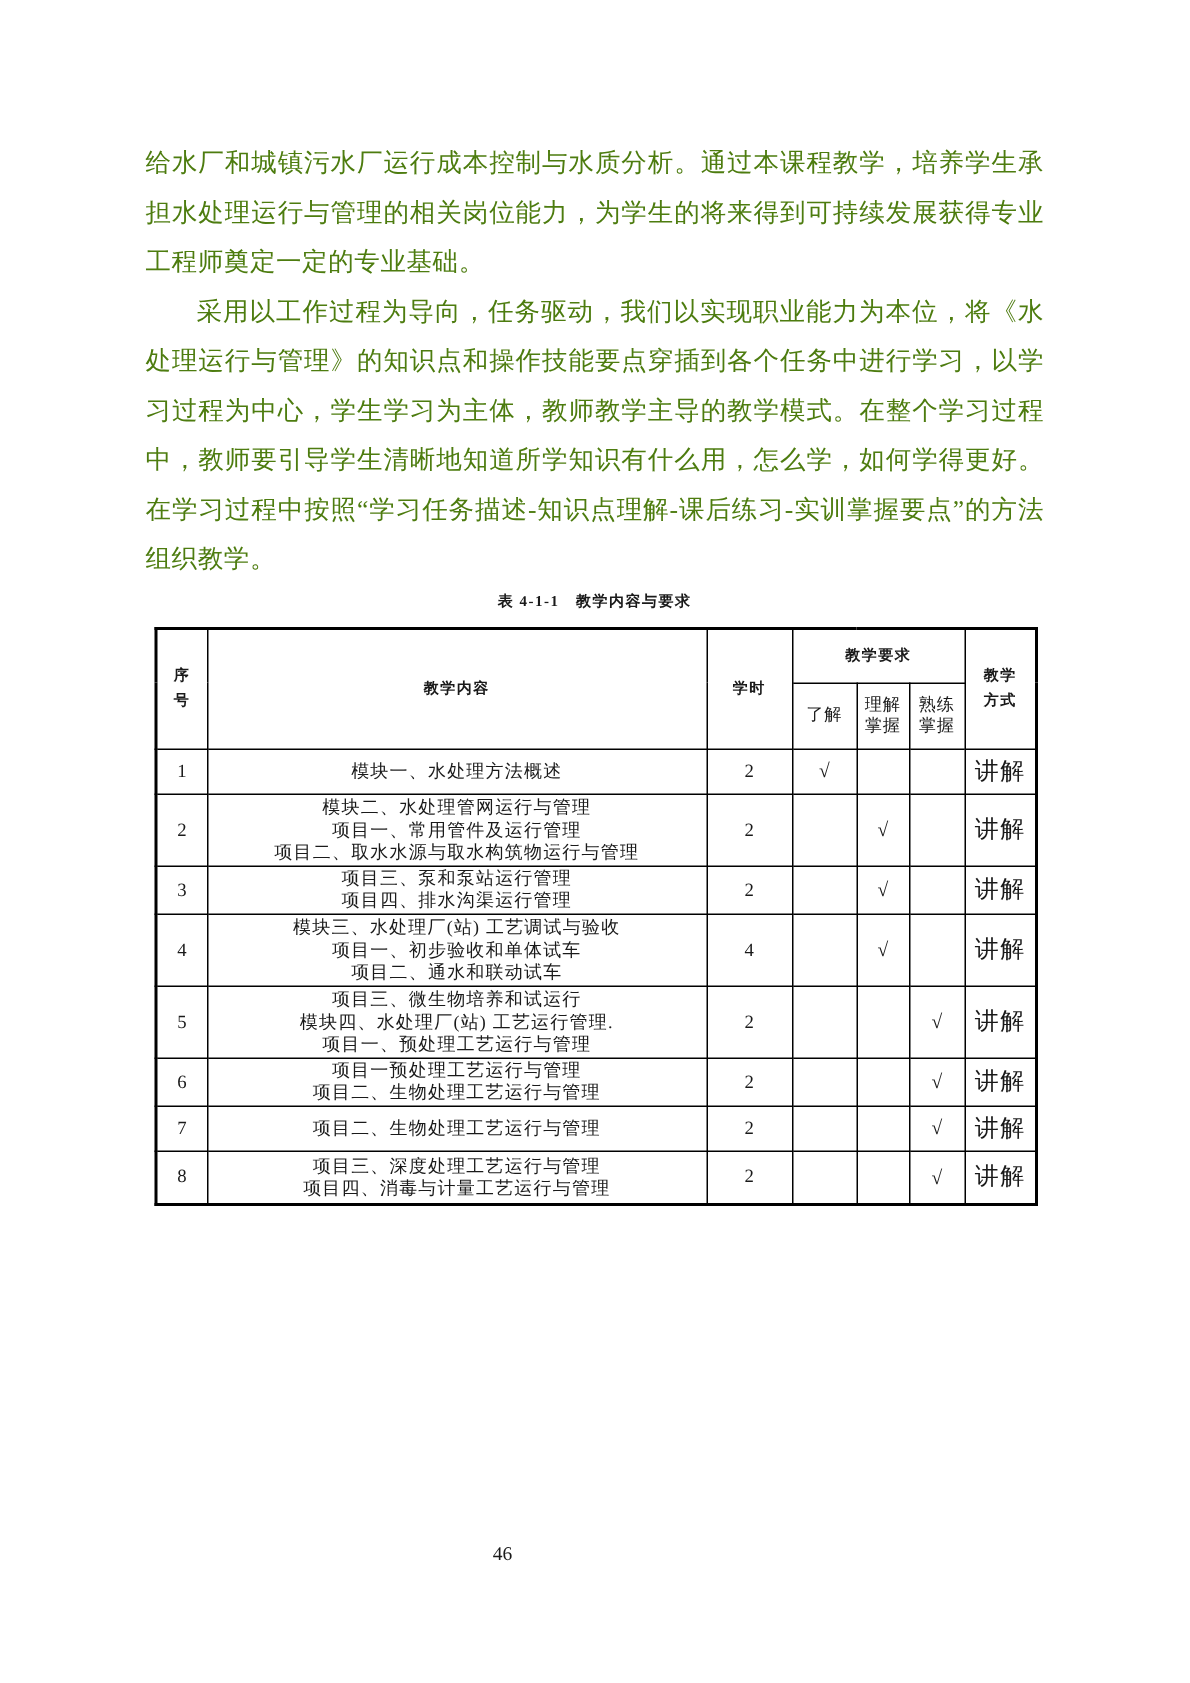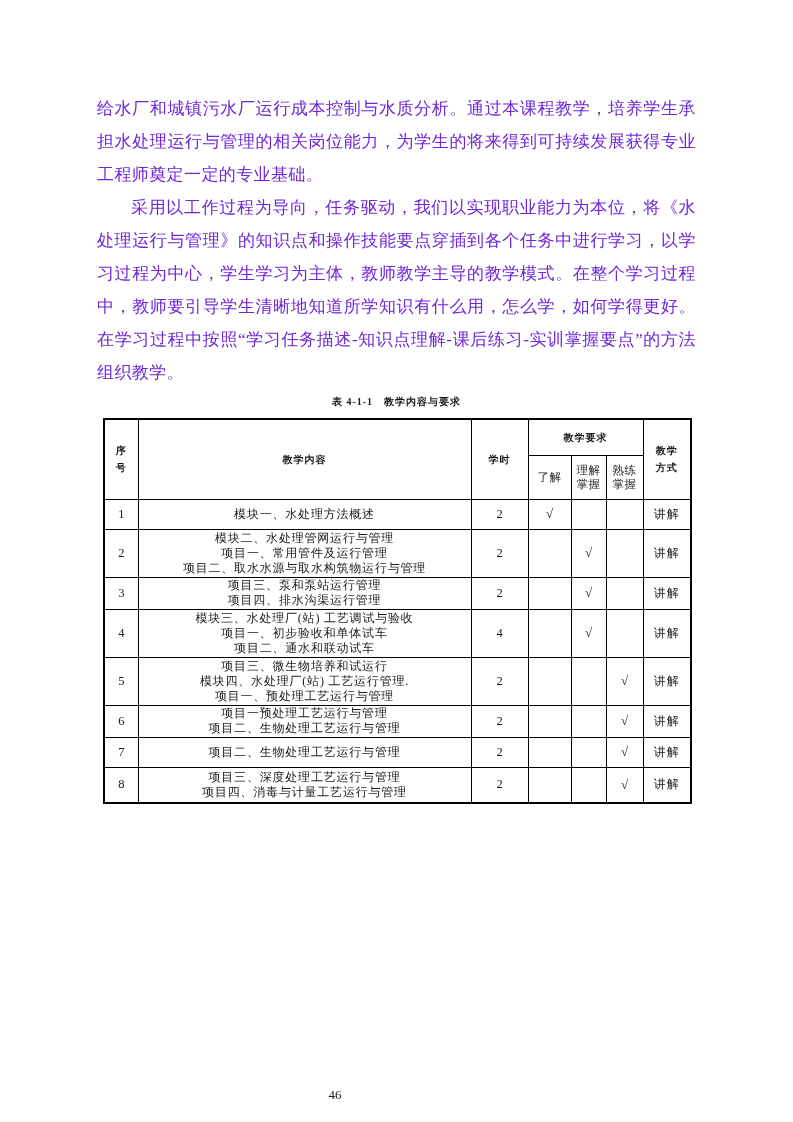--- a/index.html
+++ b/index.html
@@ -25,7 +25,7 @@
     text-align: justify;
     text-justify: inter-ideograph;
     letter-spacing: 0.4px;
-    color: #6d28d9;
+    color: #4d7c0f;
   }
   p.ind { text-indent: 2em; }
 

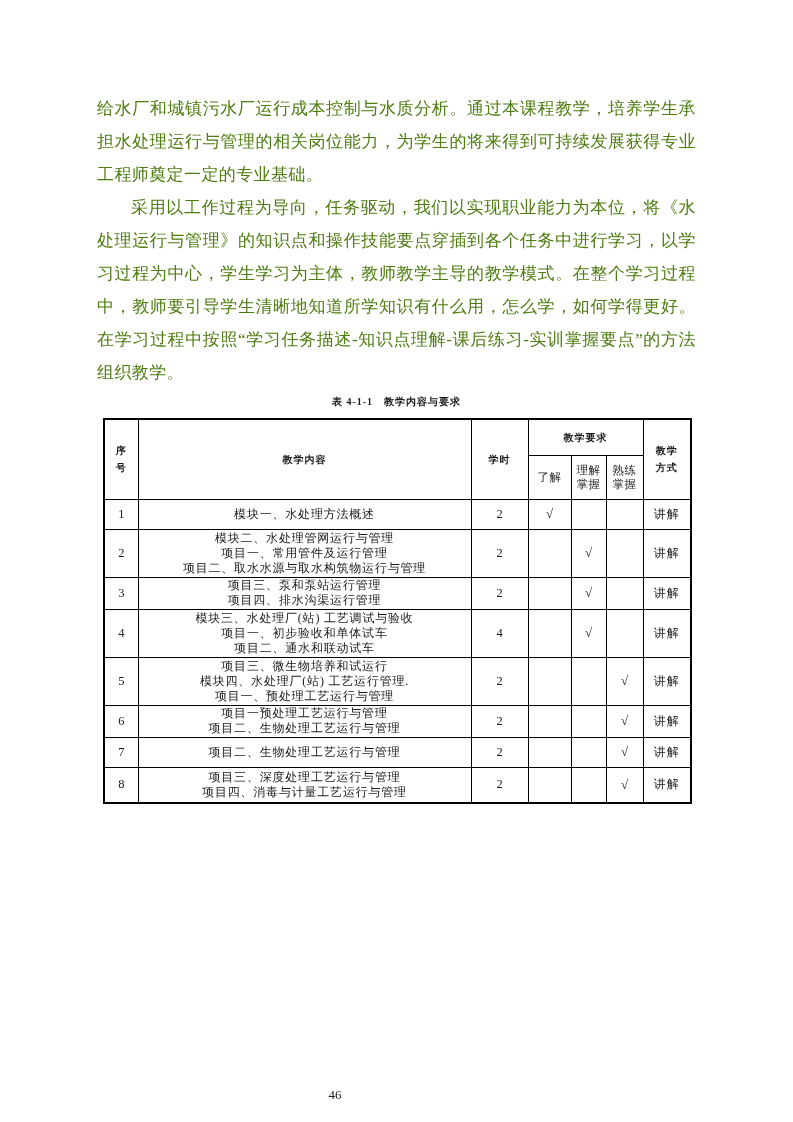--- a/index.html
+++ b/index.html
@@ -84,7 +84,7 @@
     padding: 2px 4px 2px 9px;
   }
   td.check-cell { font-size: 13px; }
-  td.method-cell { font-size: 12px; letter-spacing: 1px; font-family: Liberation Serif, serif; }
+  td.method-cell { font-size: 16px; letter-spacing: 1px; font-family: Liberation Serif, serif; }
 
   .page-num {
     position: absolute;

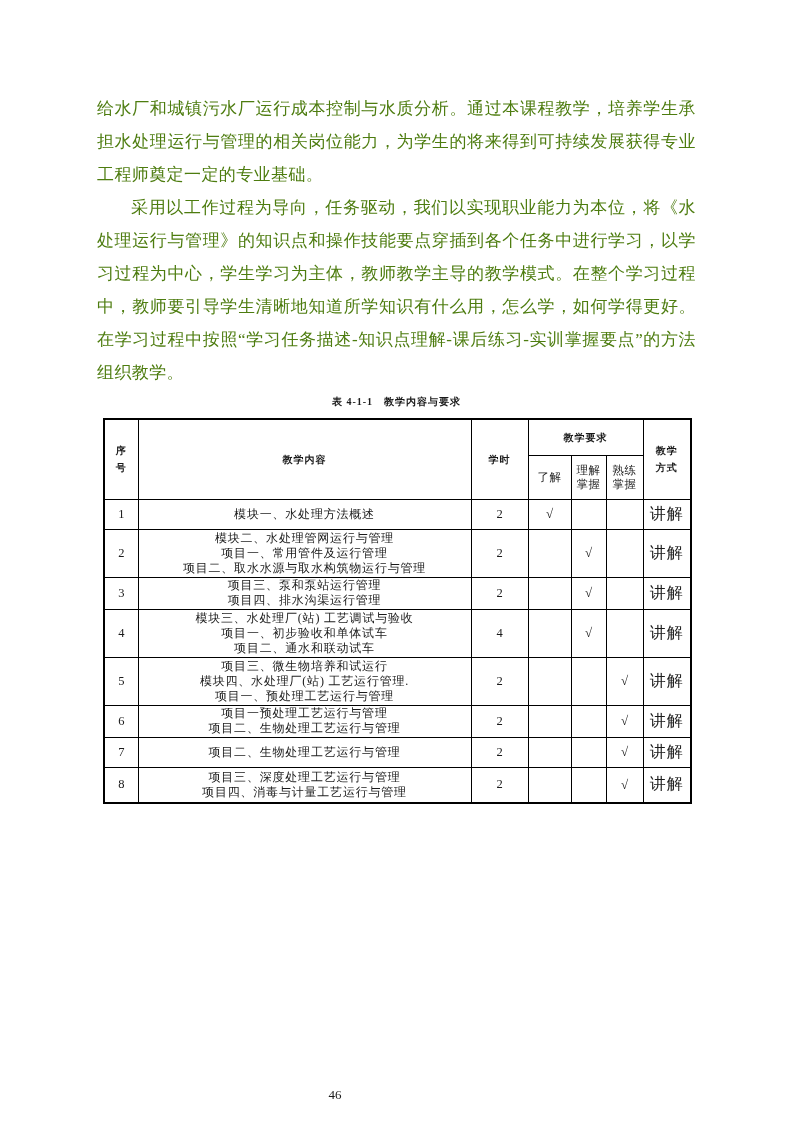--- a/index.html
+++ b/index.html
@@ -88,7 +88,7 @@
 
   .page-num {
     position: absolute;
-    top: 1087px;
+    top: 1028px;
     left: 0;
     width: 670px;
     text-align: center;

